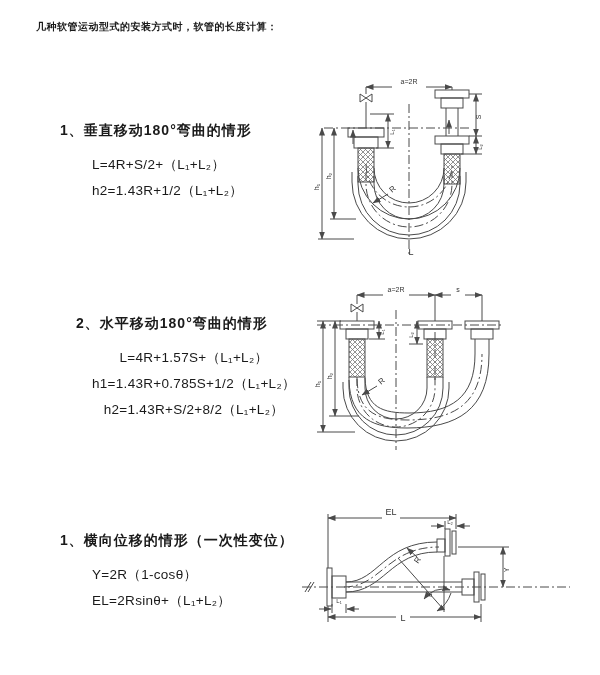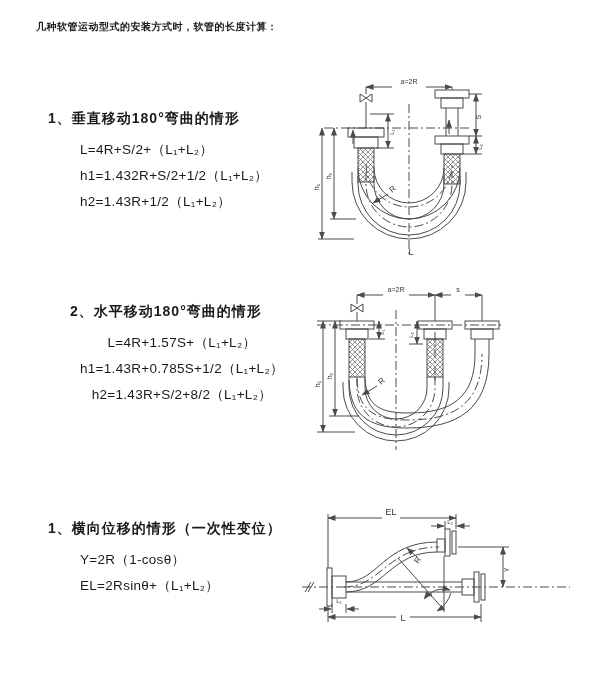--- a/index.html
+++ b/index.html
@@ -7,7 +7,7 @@
        font-family:"Liberation Sans","DejaVu Sans",sans-serif;color:#1a1a1a;}
   .title{position:absolute;left:36px;top:20px;font-size:10px;font-weight:700;letter-spacing:.5px;}
   .sec{position:absolute;}
-  .sec h3{margin:0;font-size:14px;font-weight:700;letter-spacing:1px;}
+  .sec h3{margin:12px;font-size:14px;font-weight:700;letter-spacing:1px;}
   .formulas{margin:9px 0 0 32px;}
   .formula{font-size:13.5px;line-height:26px;letter-spacing:.3px;white-space:pre;}
   .diag{position:absolute;}

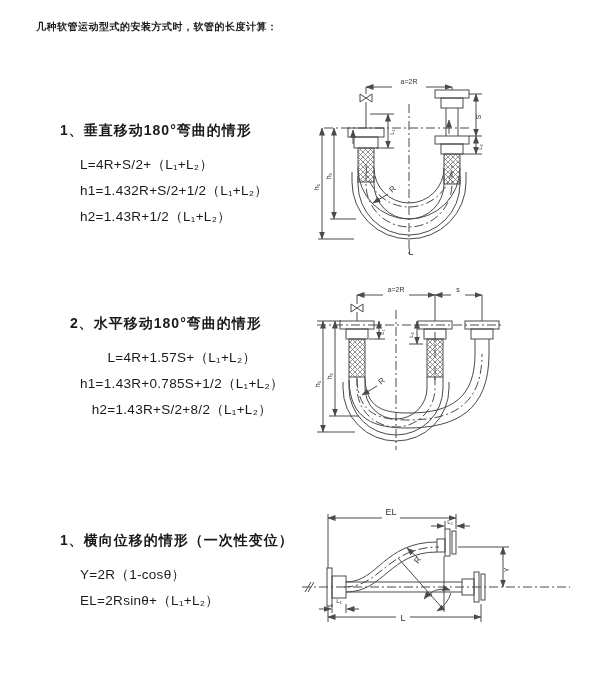--- a/index.html
+++ b/index.html
@@ -8,7 +8,7 @@
   .title{position:absolute;left:36px;top:20px;font-size:10px;font-weight:700;letter-spacing:.5px;}
   .sec{position:absolute;}
   .sec h3{margin:12px;font-size:14px;font-weight:700;letter-spacing:1px;}
-  .formulas{margin:9px 0 0 32px;}
+  .formulas{margin:9px 0 0 44px;}
   .formula{font-size:13.5px;line-height:26px;letter-spacing:.3px;white-space:pre;}
   .diag{position:absolute;}
   .geo{stroke:#4a4a4a;stroke-width:1;fill:none;}

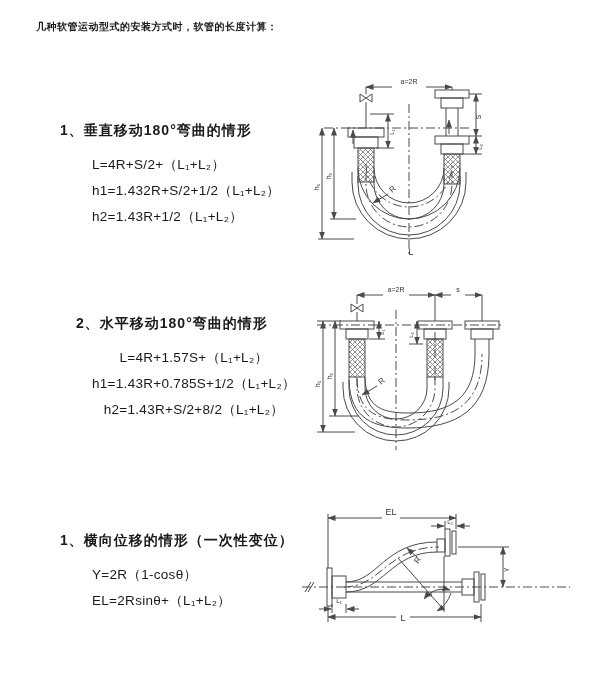--- a/index.html
+++ b/index.html
@@ -25,7 +25,6 @@
   <h3>1、垂直移动180°弯曲的情形</h3>
   <div class="formulas">
     <div class="formula">L=4R+S/2+（L₁+L₂）</div>
-    <div class="formula">h1=1.432R+S/2+1/2（L₁+L₂）</div>
     <div class="formula">h2=1.43R+1/2（L₁+L₂）</div>
   </div>
 </div>

